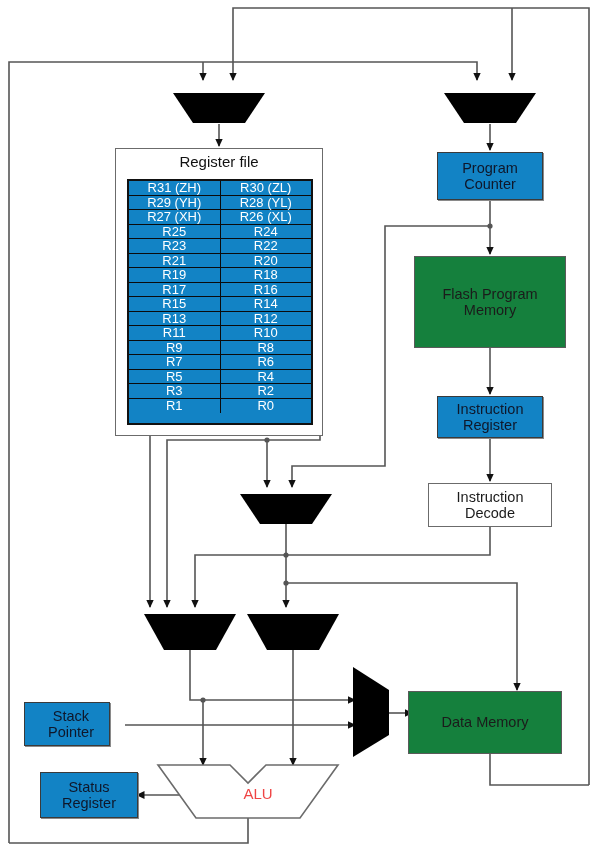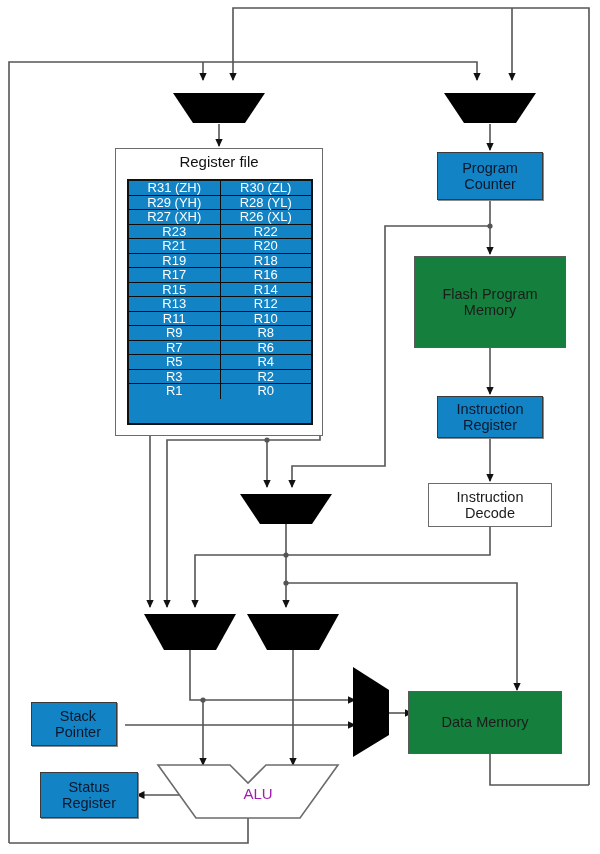--- a/index.html
+++ b/index.html
@@ -122,6 +122,10 @@
           <div class="regcell">R26 (XL)</div>
         </div>
         <div class="regrow">
+          <div class="regcell l">R25</div>
+          <div class="regcell">R24</div>
+        </div>
+        <div class="regrow">
           <div class="regcell l">R23</div>
           <div class="regcell">R22</div>
         </div>

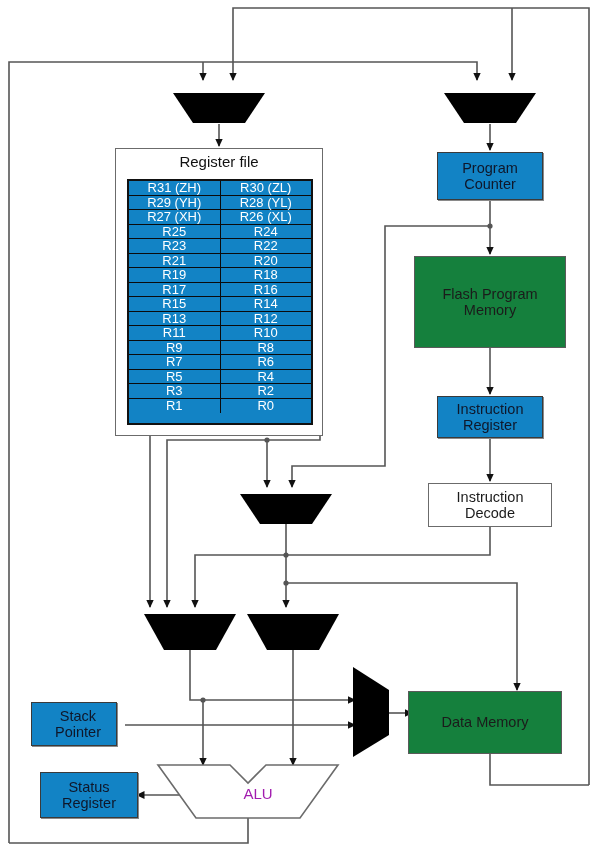--- a/index.html
+++ b/index.html
@@ -210,7 +210,7 @@
     </span>
   </div>
 
-  <div class="blk blue" style="left:31px;top:702px;width:86px;height:44px;padding-left:8px;">
+  <div class="blk blue" style="left:24px;top:702px;width:86px;height:44px;padding-left:8px;">
     <span>
       <span>Stack</span>
       <span>Pointer</span>

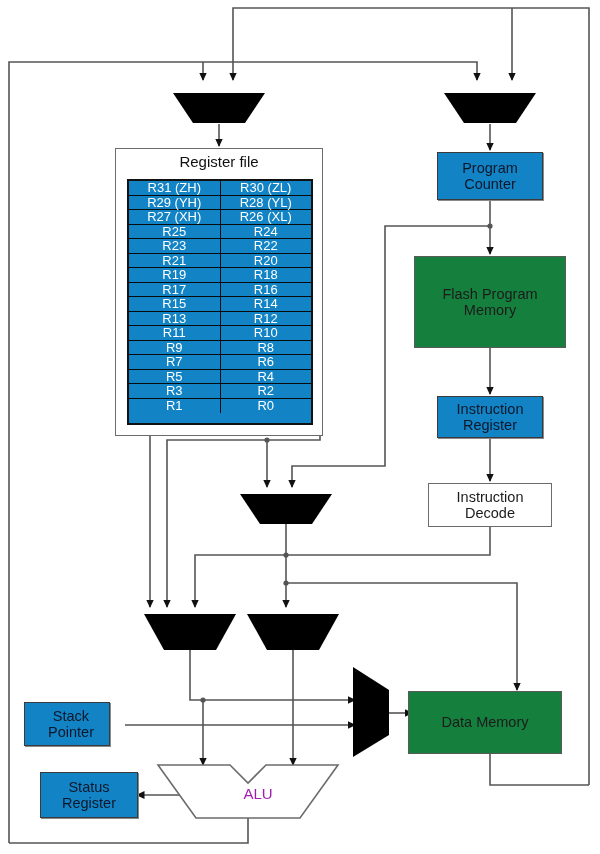--- a/index.html
+++ b/index.html
@@ -25,7 +25,7 @@
   .regcell.l{border-right:1px solid #0b0b0b;}
   .regrow:last-child .regcell{border-bottom:none;}
   .alu-label{position:absolute;left:198px;top:785px;width:120px;text-align:center;
-       font-size:15px;color:#a21caf;}
+       font-size:15px;color:#ef4444;}
 </style>
 </head>
 <body>

